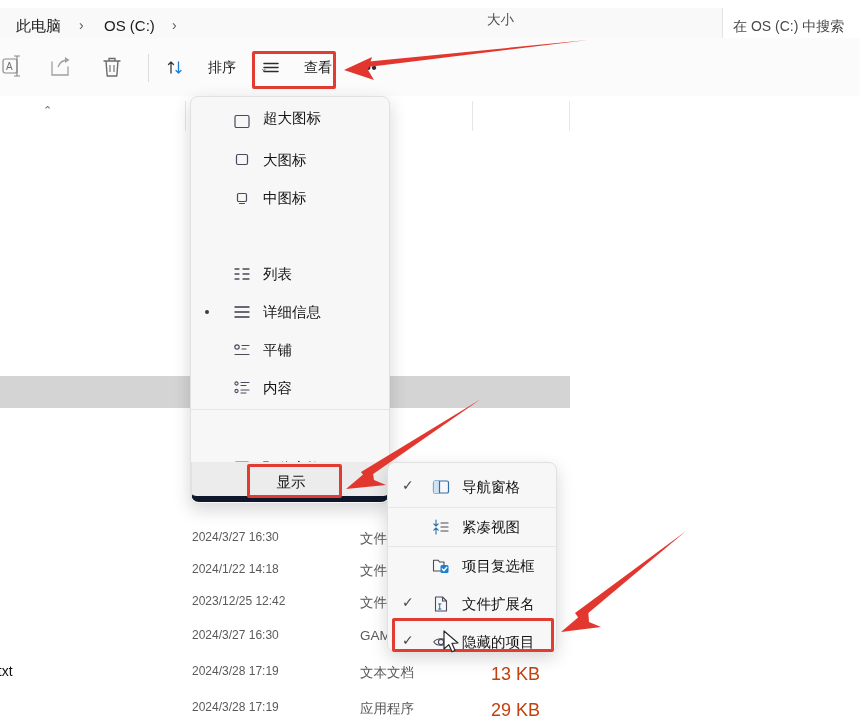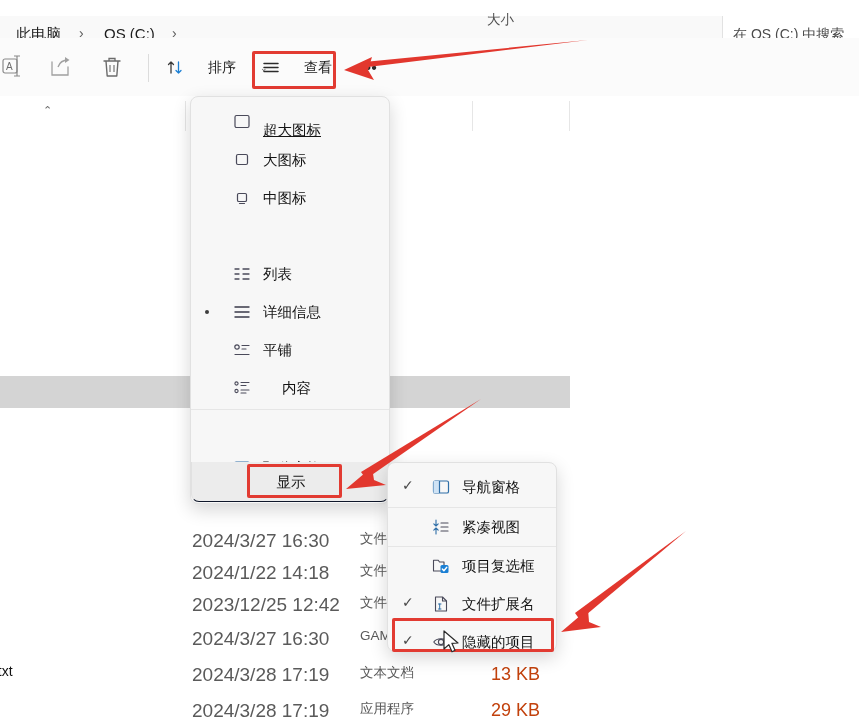--- a/index.html
+++ b/index.html
@@ -17,7 +17,7 @@
 
   
   .breadcrumb-bar {
-    position: absolute; left: 0; top: 16px; width: 859px; height: 38px;
+    position: absolute; left: 0; top: 8px; width: 859px; height: 38px;
     background: #f9f9f9;
   }
   .crumb {

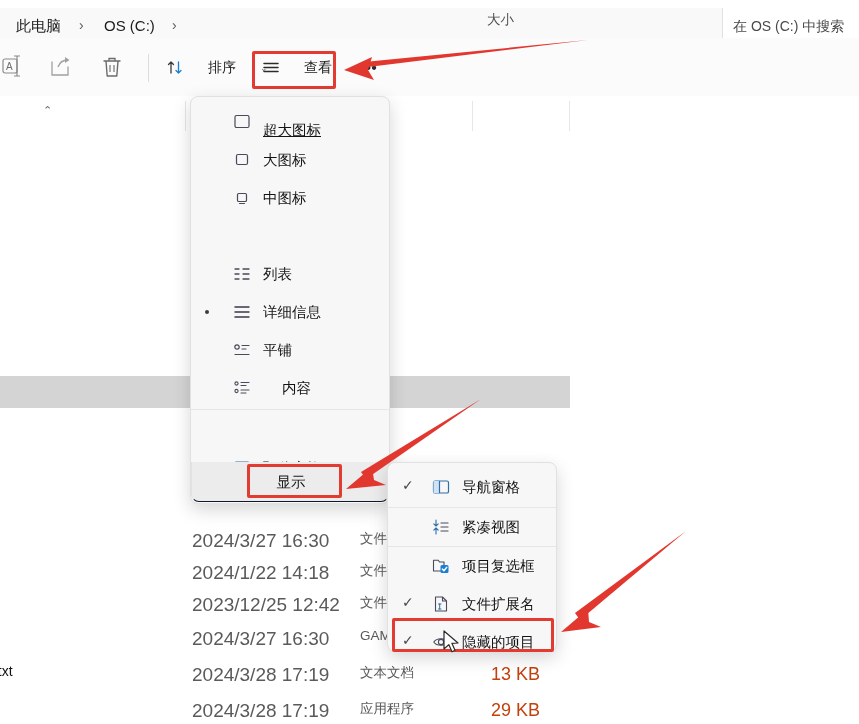--- a/index.html
+++ b/index.html
@@ -341,7 +341,7 @@
             <rect x="2" y="2.5" width="14" height="12" rx="1.5" fill="none" stroke="#4a4a5a" stroke-width="1.2"></rect>
           </svg>
       </span>
-      <span class="mi-label" style="top:16px;text-decoration:underline;">超大图标</span>
+      <span class="mi-label" style="top:4px;">超大图标</span>
     </div>
 
     <div class="mi" style="top:46px;">

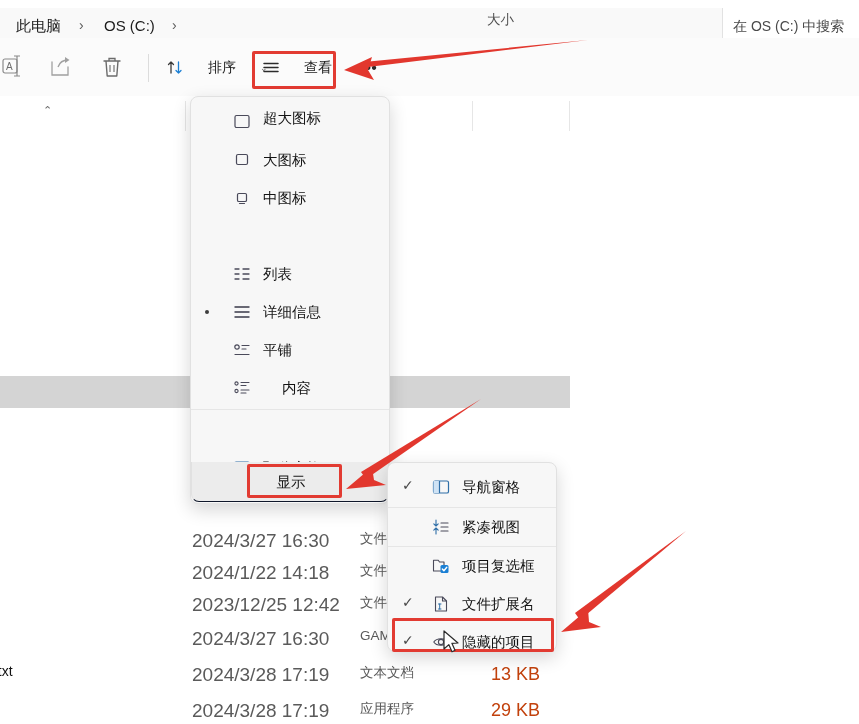--- a/index.html
+++ b/index.html
@@ -402,7 +402,7 @@
           <path d="M8 3.5 H16 M8 6.5 H13 M8 11 H16 M8 14 H13" stroke="#4a4a5a" stroke-width="1.1" stroke-linecap="round"></path>
         </svg>
       </span>
-      <span class="mi-label" style="top:8px;margin-left:19px;">内容</span>
+      <span class="mi-label" style="top:8px;">内容</span>
     </div>
 
     <div class="m-sep" style="top:312px;"></div>

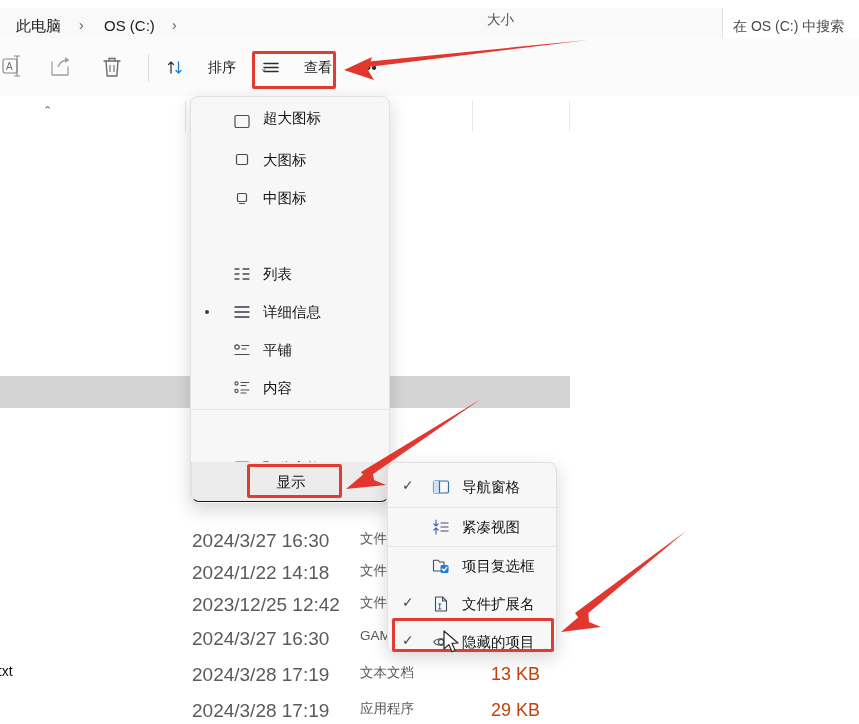--- a/index.html
+++ b/index.html
@@ -423,7 +423,7 @@
     <div class="m-sep" style="top:392px;"></div>
   </div>
 
-  <div style="position:absolute; left:191px; top:462px; width:198px; height:40px; background:#ececec; border-left:1px solid #e1e1e1; border-right:1px solid #e1e1e1; border-bottom:1px solid #0f172a; border-radius:0 0 8px 8px; box-sizing:border-box;">
+  <div style="position:absolute; left:191px; top:462px; width:198px; height:40px; background:#ececec; border-left:1px solid #e1e1e1; border-right:1px solid #e1e1e1; border-bottom:6px solid #0f172a; border-radius:0 0 8px 8px; box-sizing:border-box;">
     <div style="position:absolute; left:0; top:11px; width:198px; text-align:center; font-size:14.5px; color:#141414;">显示</div>
     <div style="position:absolute; left:175px; top:12px; font-size:13px; color:#444;">›</div>
   </div>

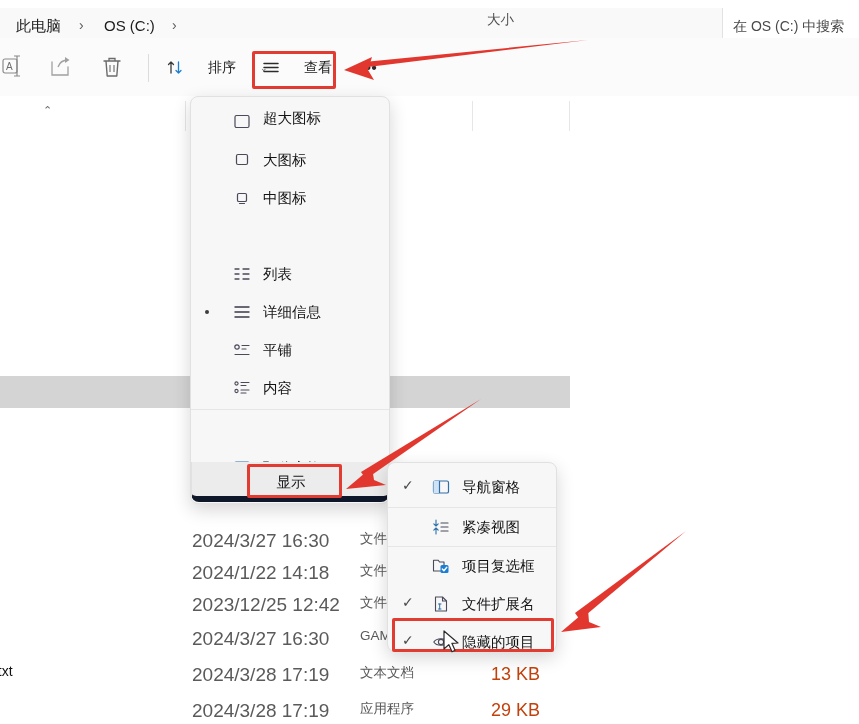--- a/index.html
+++ b/index.html
@@ -97,7 +97,7 @@
   }
   .fdate {
     position: absolute; left: 192px; top: 8px;
-    font-size: 19px; color: #5a5a5a; white-space: nowrap;
+    font-size: 12px; color: #5a5a5a; white-space: nowrap;
   }
   .ftype {
     position: absolute; left: 360px; top: 8px;

